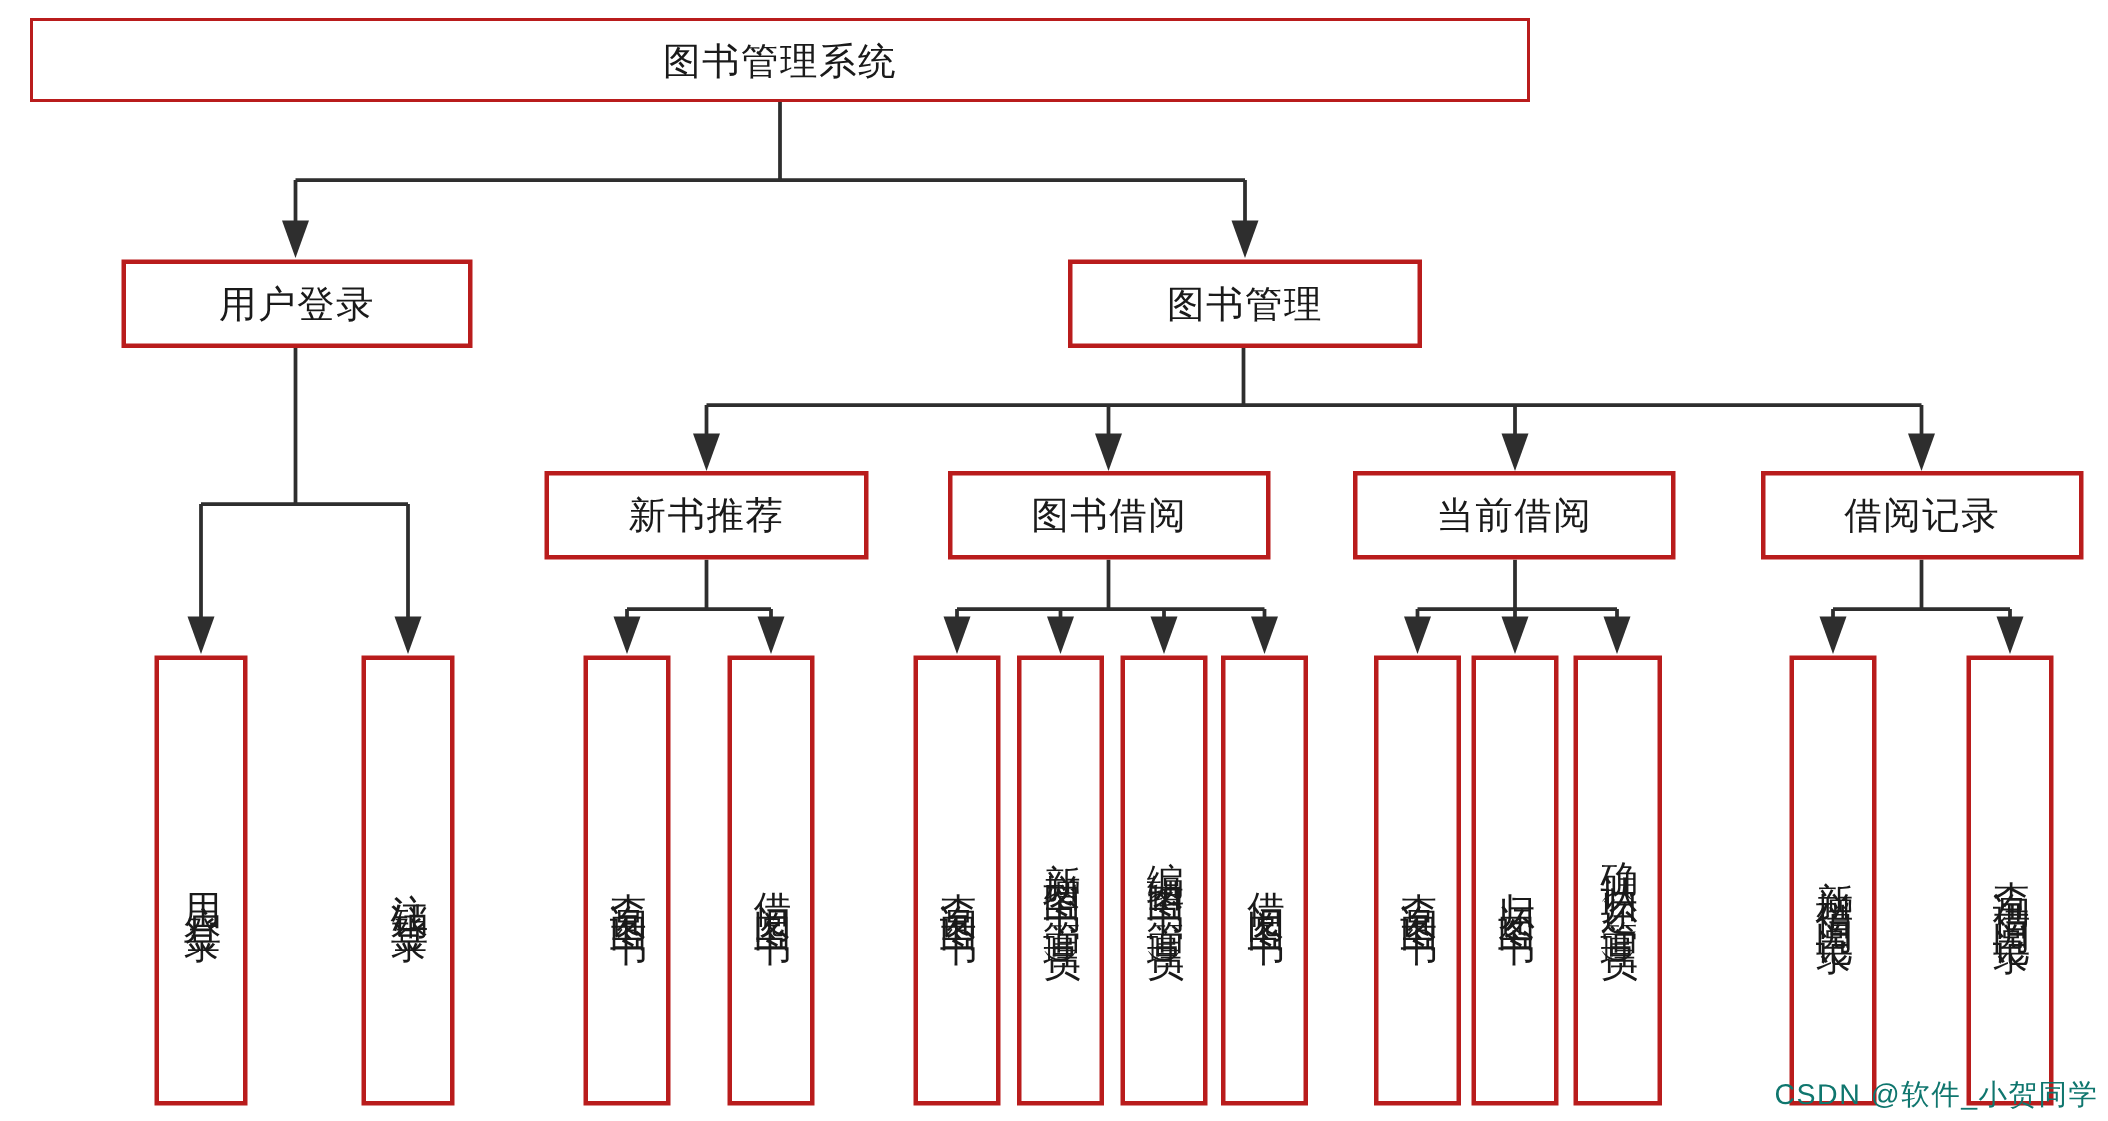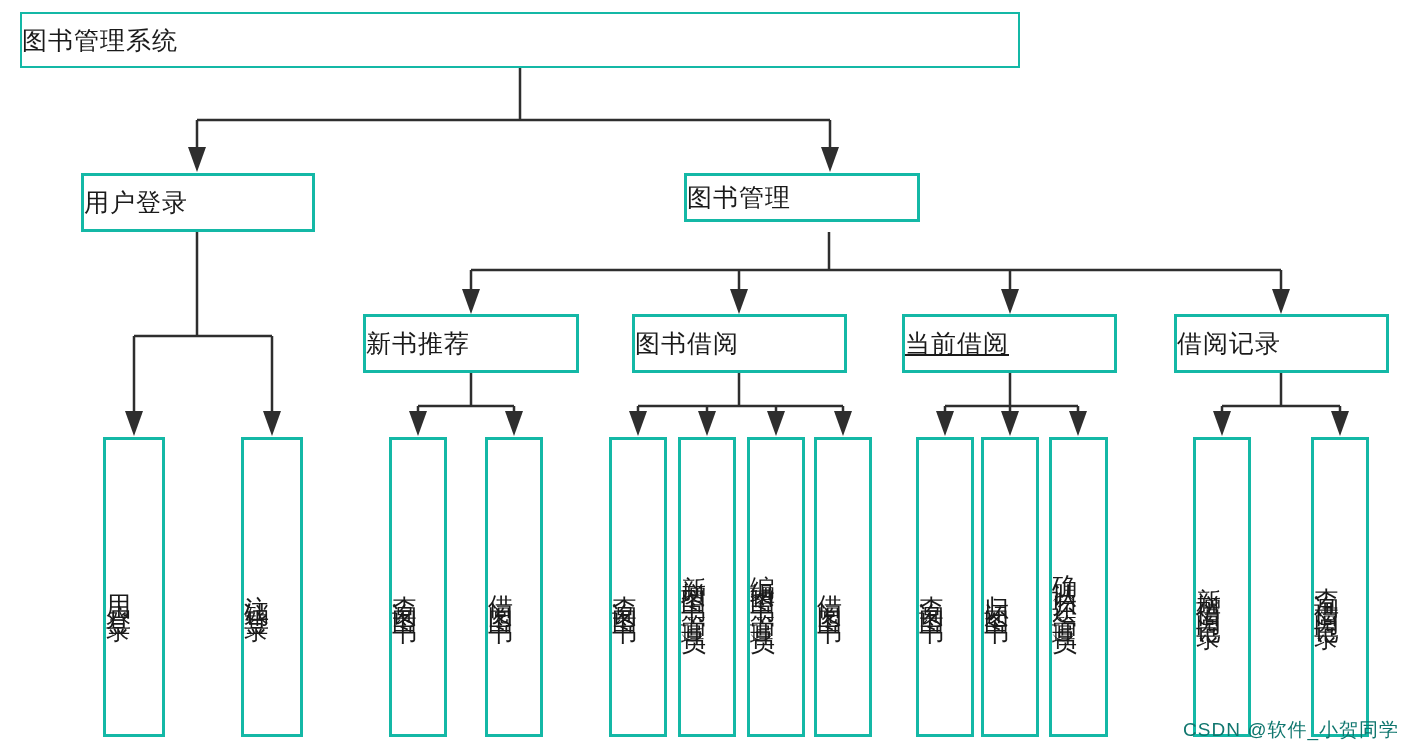--- a/index.html
+++ b/index.html
@@ -15,10 +15,11 @@
   .node{
     position:absolute;
     background:#ffffff;
-    border:3px solid #14b8a6;
+    border:3px solid #b91c1c;
     box-sizing:border-box;
     display:flex;
     align-items:center;
+    justify-content:center;
     z-index:2;
     font-size:25px;
     letter-spacing:1px;

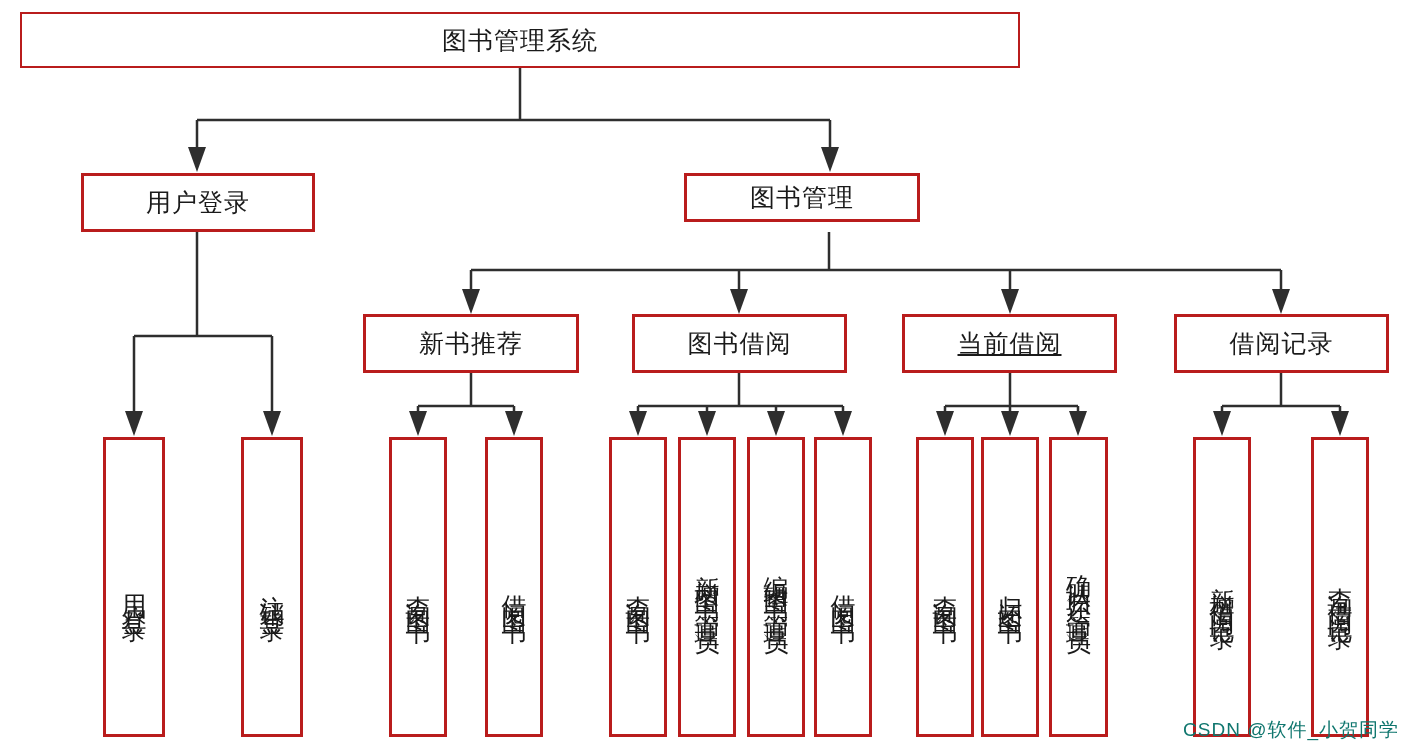--- a/index.html
+++ b/index.html
@@ -99,7 +99,7 @@
   <div class="node" style="left:81px;top:173px;width:234px;height:59px;">
     <span>用户登录</span>
   </div>
-  <div class="node" style="left:684px;top:173px;width:236px;height:49px;">
+  <div class="node" style="left:712px;top:173px;width:236px;height:59px;">
     <span>图书管理</span>
   </div>
 

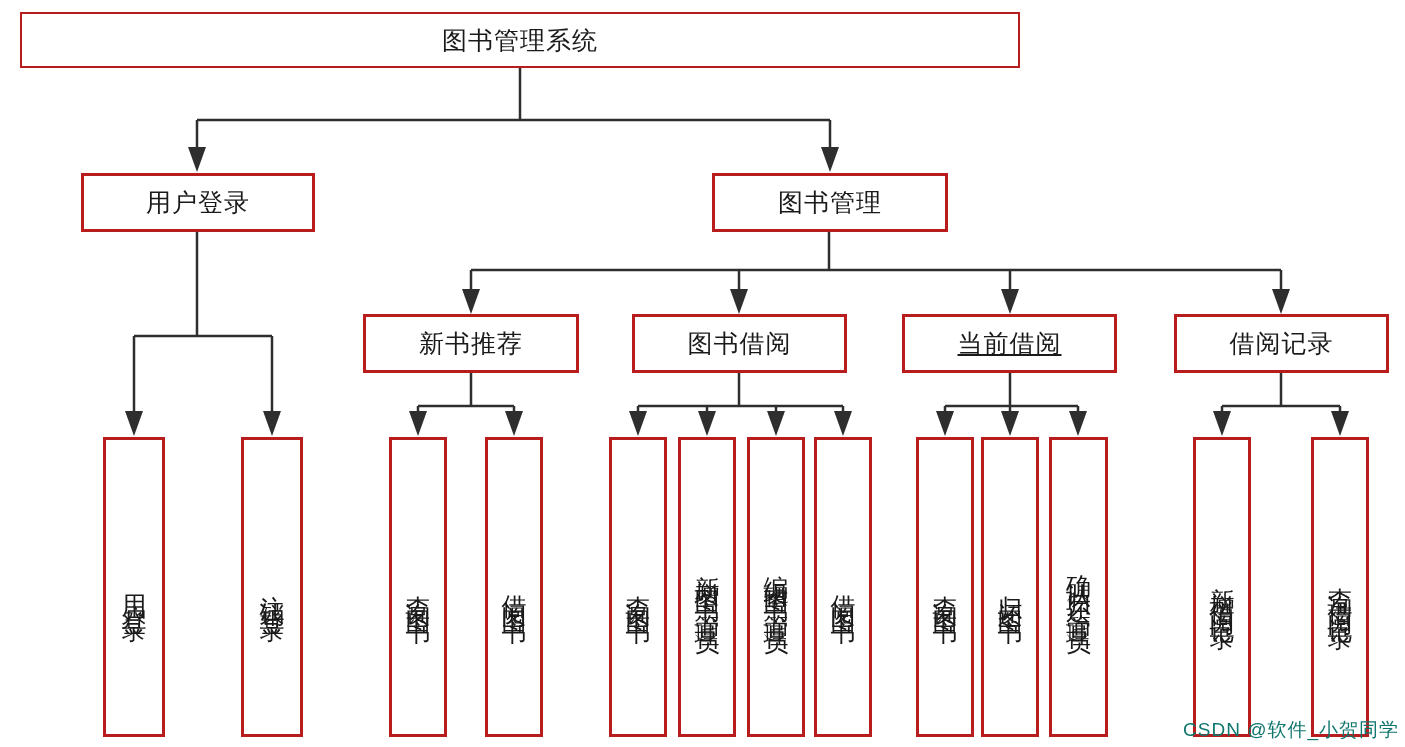--- a/index.html
+++ b/index.html
@@ -109,7 +109,7 @@
   <div class="node" style="left:363px;top:314px;width:216px;height:59px;">
     <span>新书推荐</span>
   </div>
-  <div class="node" style="left:902px;top:314px;width:215px;height:59px;text-decoration:underline;">
+  <div class="node" style="left:902px;top:314px;width:215px;height:59px;">
     <span>当前借阅</span>
   </div>
   <div class="node" style="left:1174px;top:314px;width:215px;height:59px;">

